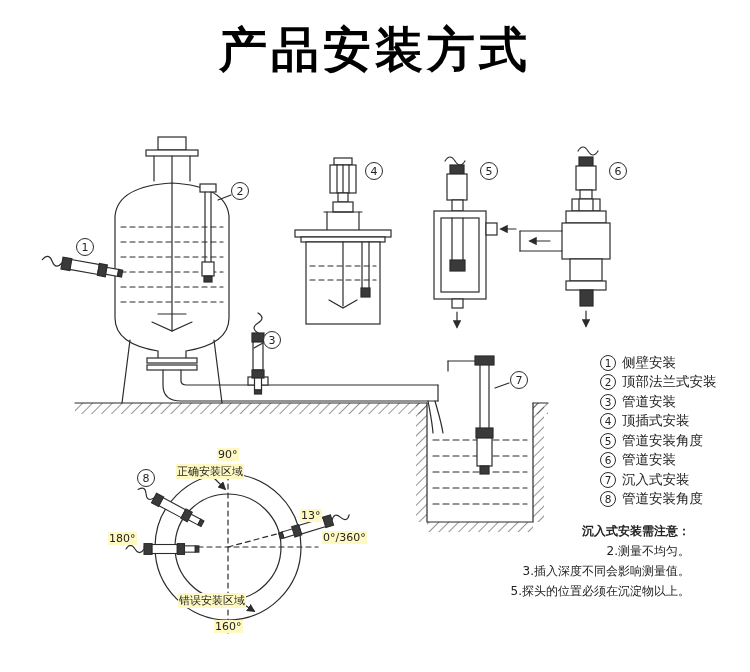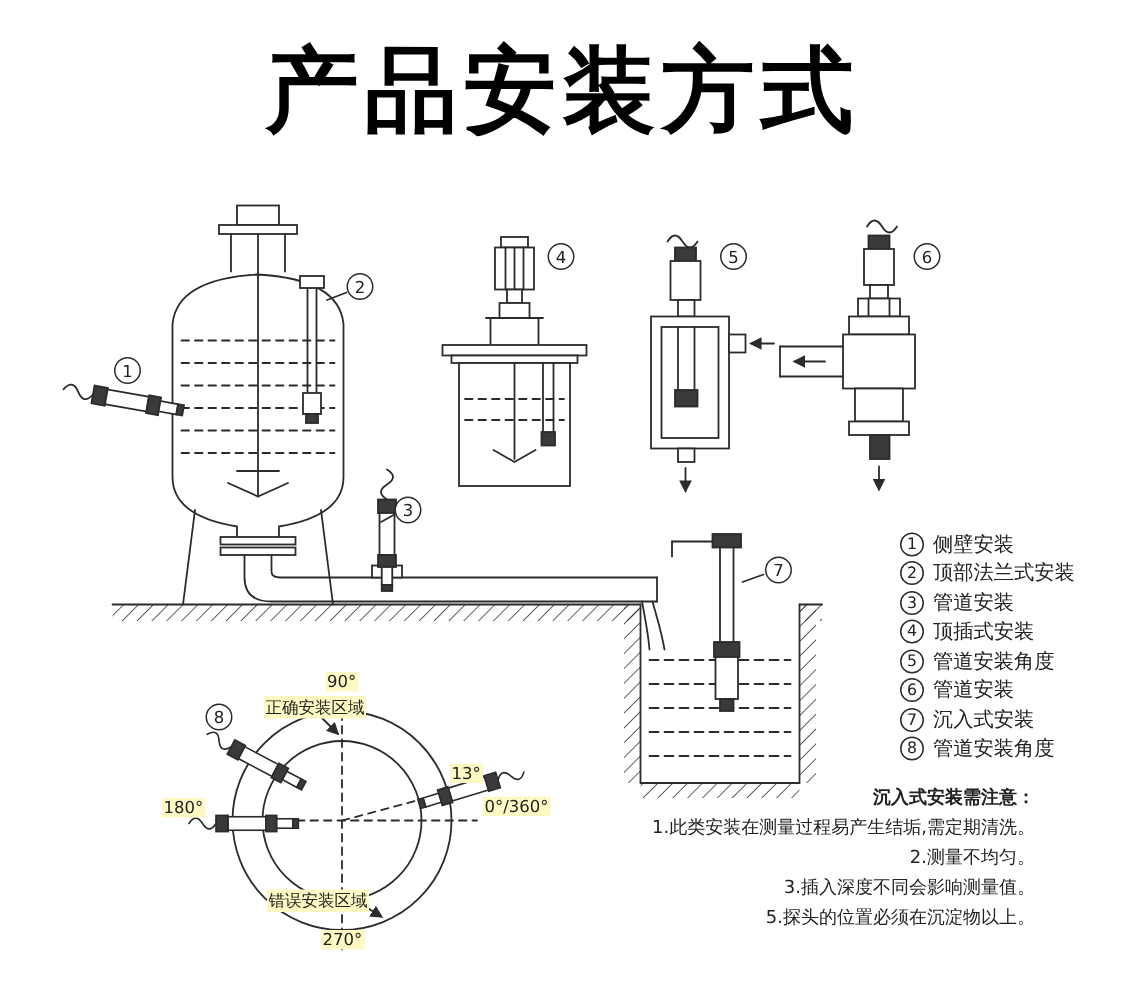--- a/index.html
+++ b/index.html
@@ -7,7 +7,7 @@
   body { font-family:"DejaVu Sans", sans-serif; background:#ffffff; color:#222; }
   .page { position:relative; width:750px; height:672px; background:#fff; overflow:hidden; }
   .title { position:absolute; top:18px; left:0; width:100%; text-align:center;
-           font-size:62px; font-weight:900; letter-spacing:4px; color:#000; white-space:nowrap; }
+           font-size:48px; font-weight:900; letter-spacing:4px; color:#000; white-space:nowrap; }
   svg.art { position:absolute; left:0; top:0; }
   .callout { position:absolute; width:18px; height:18px; border:1.4px solid #2b2b2b; border-radius:50%;
              display:flex; align-items:center; justify-content:center; font-size:11px; color:#222;

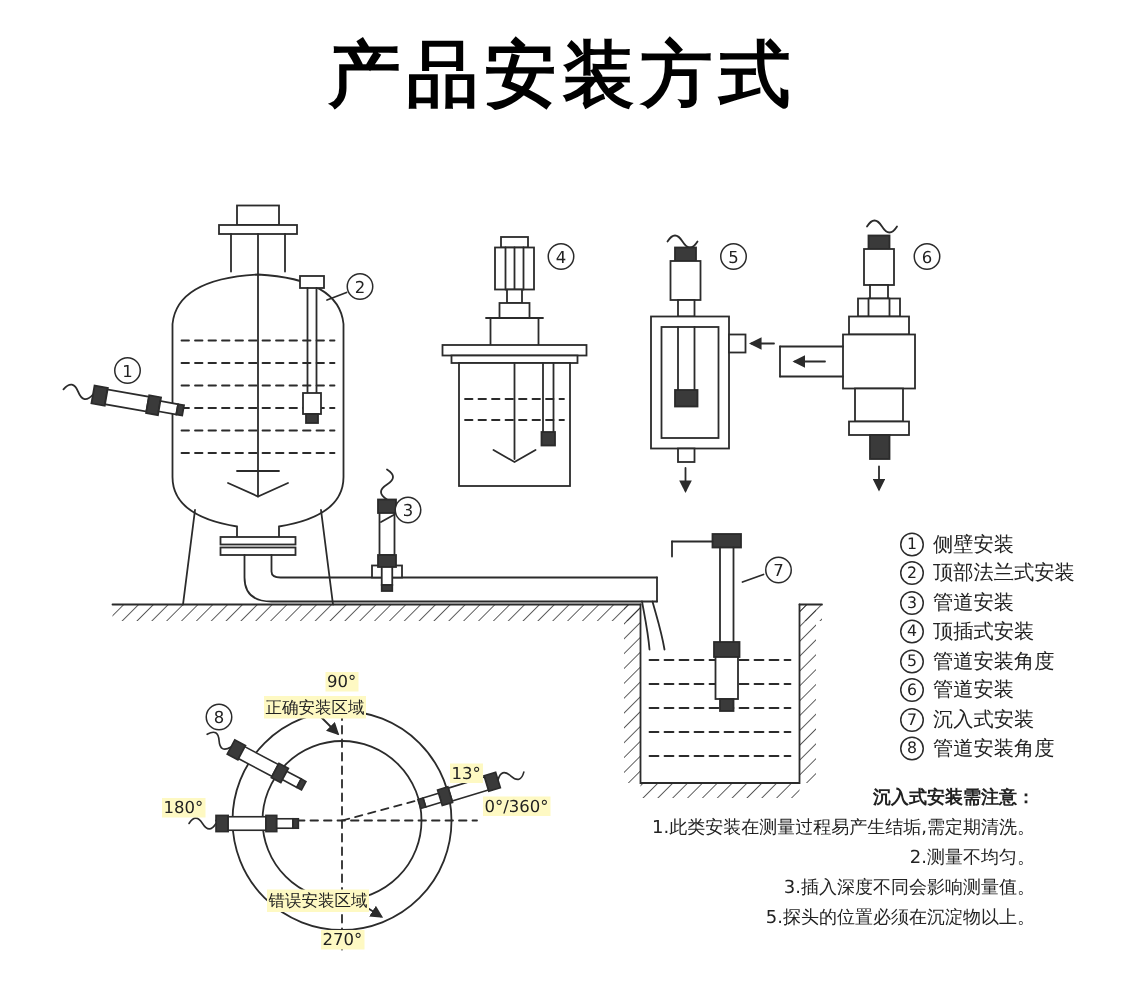--- a/index.html
+++ b/index.html
@@ -269,7 +269,6 @@
 
   <div class="notes">
     <div class="notes-title">沉入式安装需注意：</div>
-    <div class="notes-line">1.此类安装在测量过程易产生结垢,需定期清洗。</div>
     <div class="notes-line">2.测量不均匀。</div>
     <div class="notes-line">3.插入深度不同会影响测量值。</div>
     <div class="notes-line">5.探头的位置必须在沉淀物以上。</div>

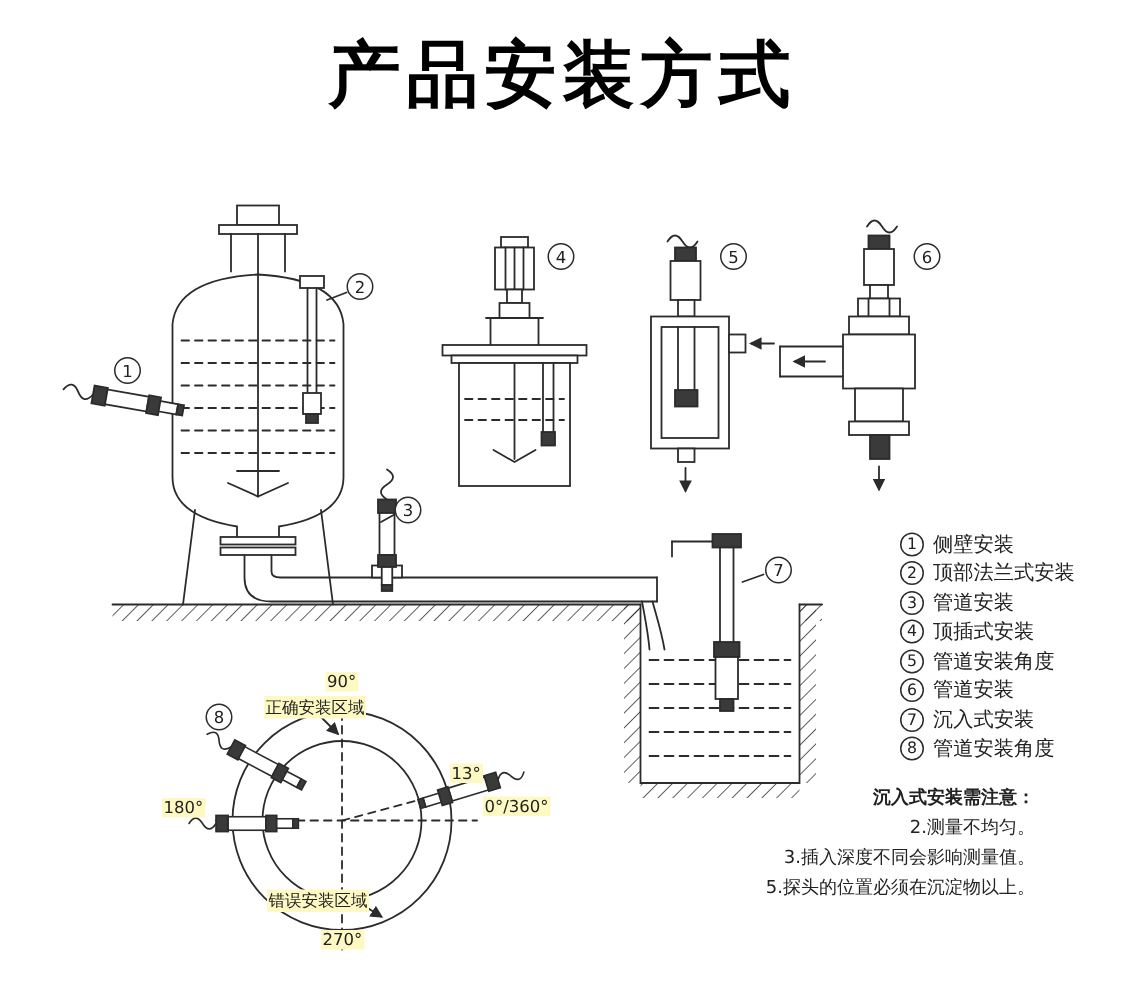--- a/index.html
+++ b/index.html
@@ -226,7 +226,7 @@
 
   <div class="lbl" style="left:217px;top:448px">90°</div>
   <div class="lbl" style="left:108px;top:532px">180°</div>
-  <div class="lbl" style="left:214px;top:620px">270°</div>
+  <div class="lbl" style="left:214px;top:620px">160°</div>
   <div class="lbl" style="left:322px;top:531px">0°/360°</div>
   <div class="lbl" style="left:300px;top:509px">13°</div>
   <div class="lbl" style="left:176px;top:464px">正确安装区域</div>

